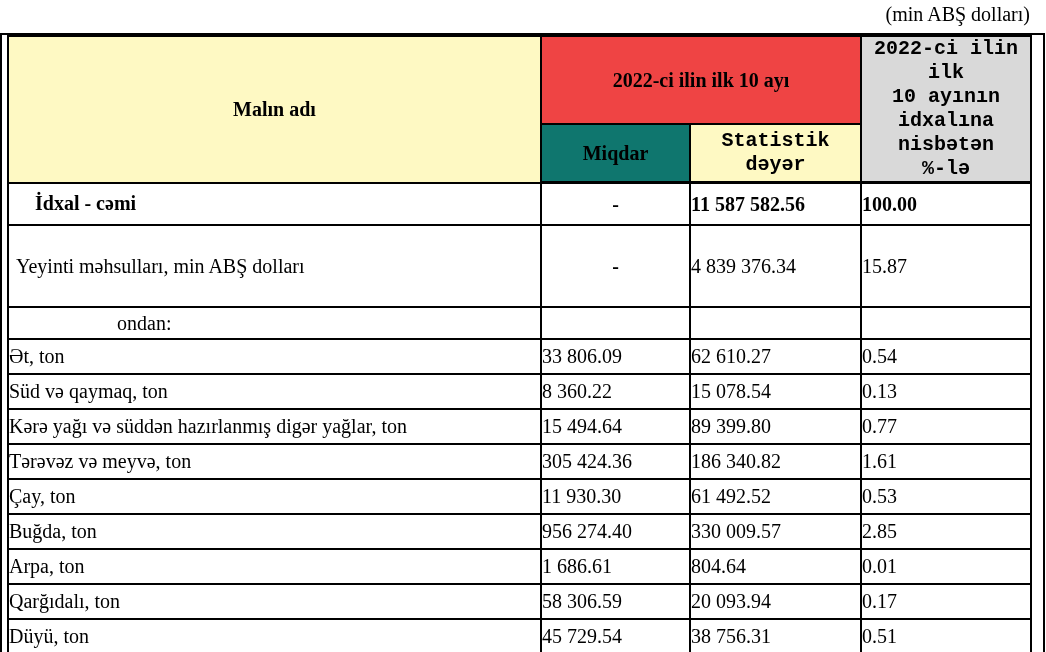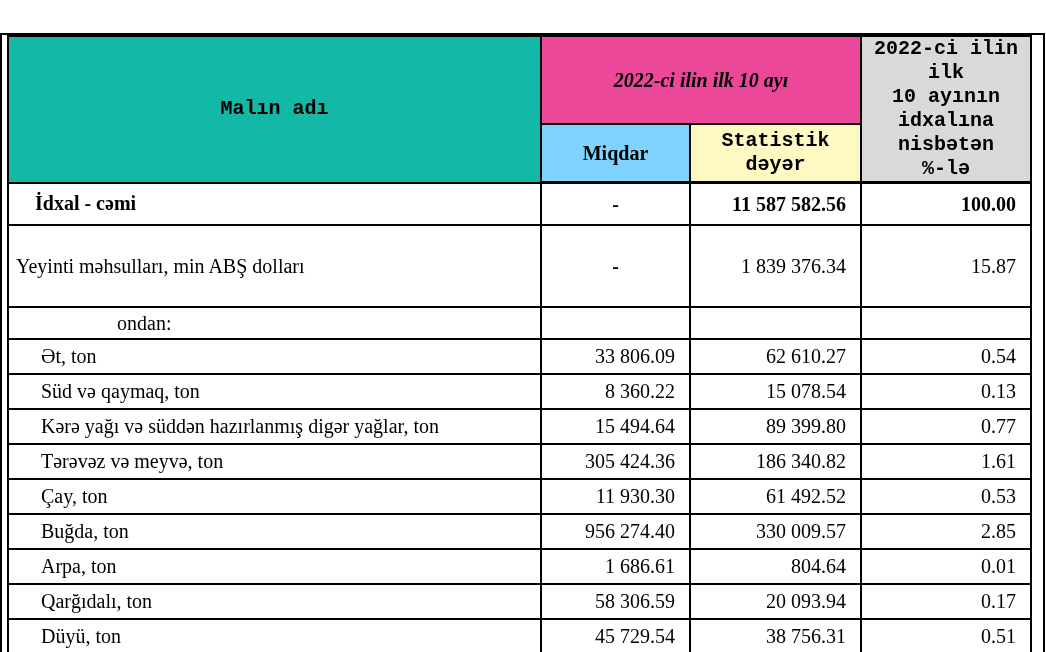--- a/index.html
+++ b/index.html
@@ -81,6 +81,7 @@
 
 <div class="page">
 
+  <div class="caption">(min ABŞ dolları)</div>
 
   <div class="table-frame">
     <table class="imports">

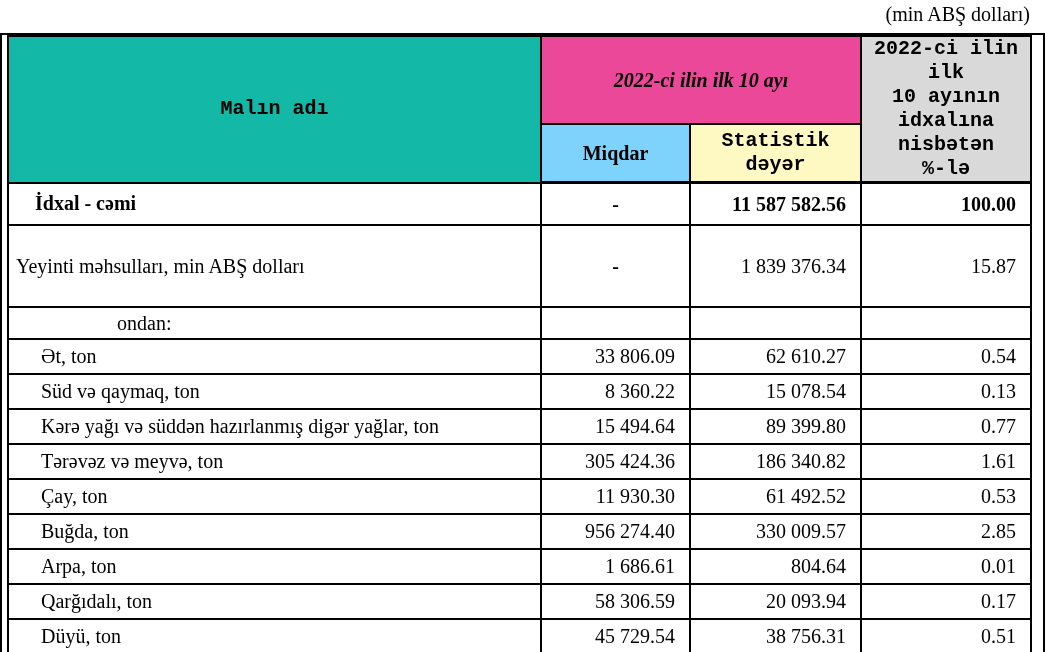--- a/index.html
+++ b/index.html
@@ -94,7 +94,7 @@
       <thead>
         <tr class="hrow1">
           <th rowspan="2" class="th-product" style="background: #14b8a6; font-family: Liberation Mono, monospace;">Malın adı</th>
-          <th colspan="2" class="th-period" style="background: #ec4899; font-style: italic;">2022-ci ilin ilk 10 ayı</th>
+          <th colspan="2" class="th-period" style="background: #ef4444;">2022-ci ilin ilk 10 ayı</th>
           <th rowspan="2" class="th-pct" style="background: rgb(217, 217, 217);">2022-ci ilin ilk
 10 ayının idxalına
 nisbətən

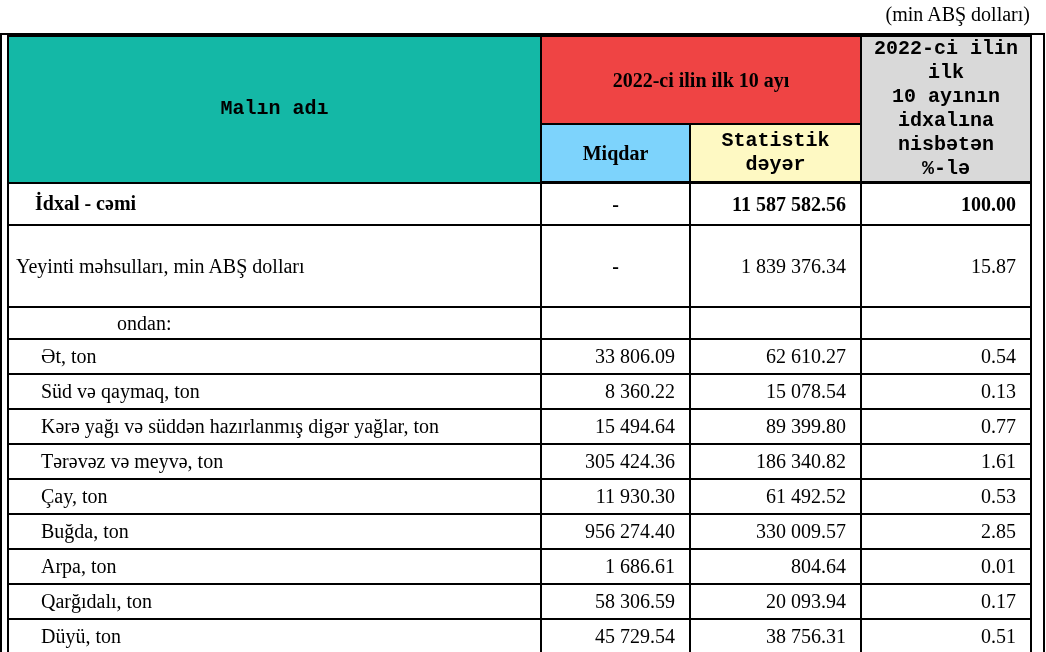--- a/index.html
+++ b/index.html
@@ -93,7 +93,7 @@
       </colgroup>
       <thead>
         <tr class="hrow1">
-          <th rowspan="2" class="th-product" style="background: #14b8a6; font-family: Liberation Mono, monospace;">Malın adı</th>
+          <th rowspan="2" class="th-product" style="background: #fef9c3;">Malın adı</th>
           <th colspan="2" class="th-period" style="background: #ef4444;">2022-ci ilin ilk 10 ayı</th>
           <th rowspan="2" class="th-pct" style="background: rgb(217, 217, 217);">2022-ci ilin ilk
 10 ayının idxalına

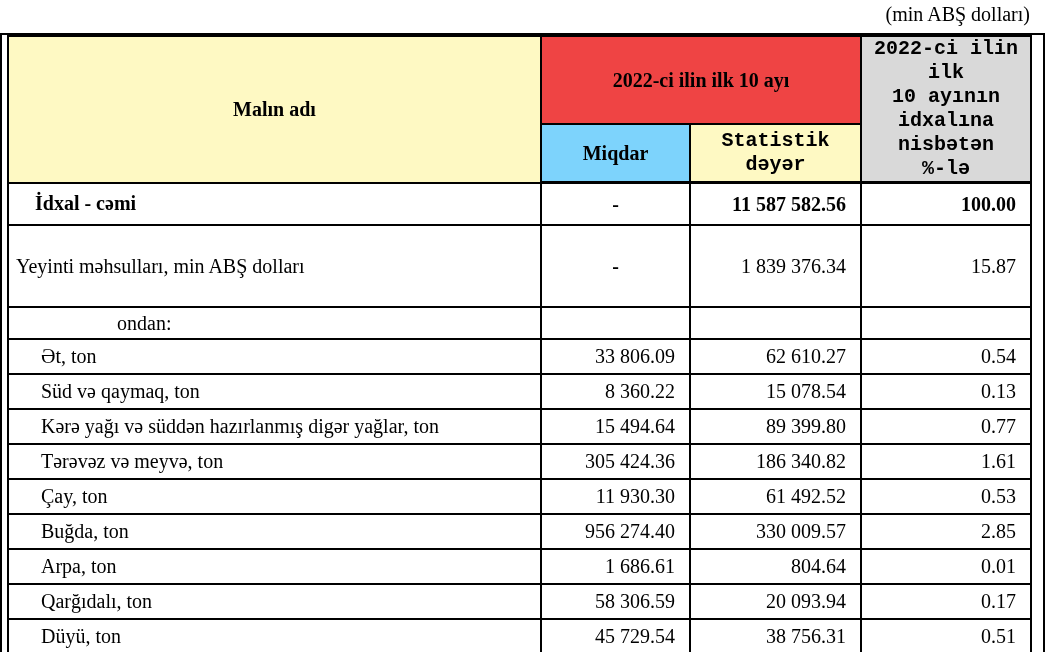--- a/index.html
+++ b/index.html
@@ -101,7 +101,7 @@
 %-lə</th>
         </tr>
         <tr class="hrow2">
-          <th class="th-qty" style="background: #7dd3fc;">Miqdar</th>
+          <th class="th-qty" style="background: #0f766e;">Miqdar</th>
           <th class="th-value" style="background: #fef9c3;">Statistik
 dəyər</th>
         </tr>

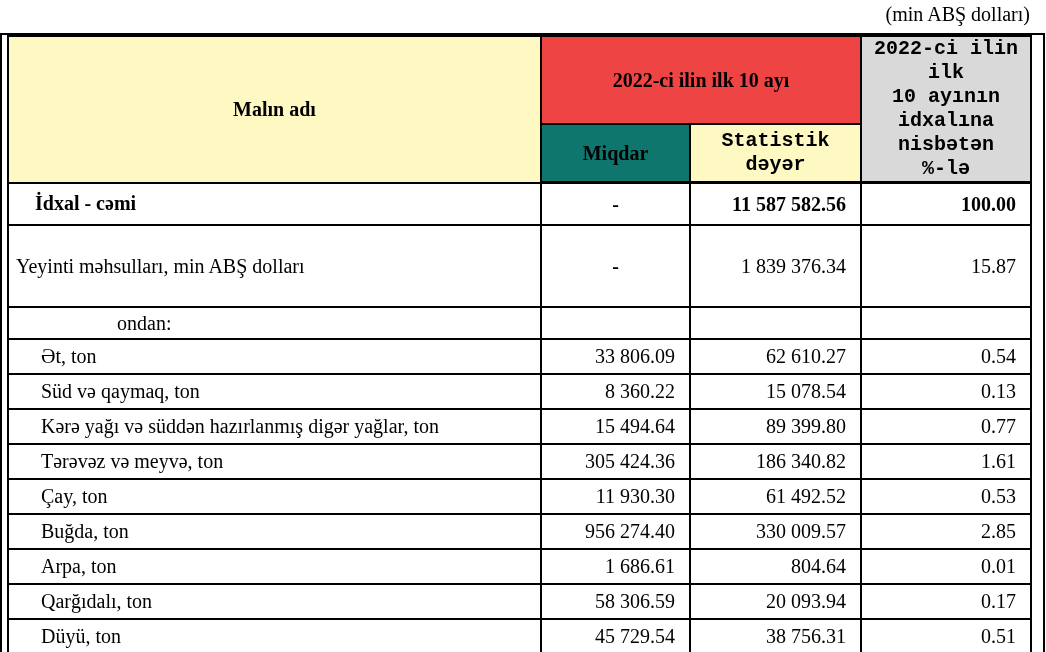--- a/index.html
+++ b/index.html
@@ -60,7 +60,7 @@
 
   tbody td.c-name { text-align: left; padding-left: 32px; }
   tbody td.c-qty, tbody td.c-val, tbody td.c-pct {
-    text-align: right; padding-right: 14px;
+    text-align: left; padding-right: 14px;
   }
 
   tr.row-total td { height: 40px; font-weight: bold; margin-top: 32px; }

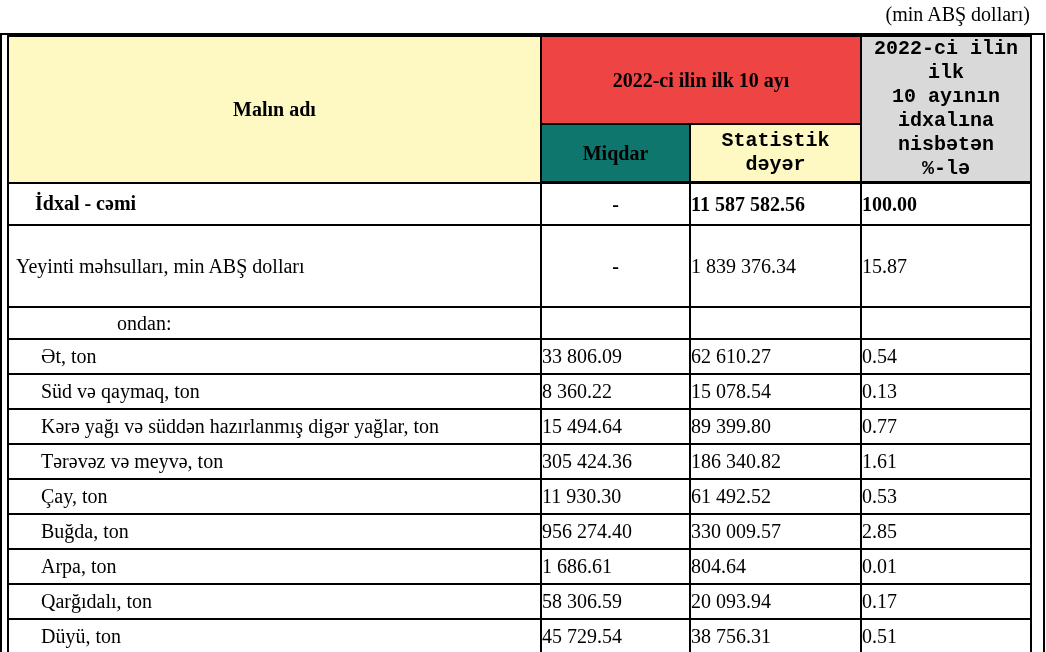--- a/index.html
+++ b/index.html
@@ -116,7 +116,7 @@
         <tr class="row-group">
           <td class="c-name">Yeyinti məhsulları, min ABŞ dolları</td>
           <td class="c-qty">-</td>
-          <td class="c-val">1 839 376.34</td>
+          <td class="c-val">4 839 376.34</td>
           <td class="c-pct">15.87</td>
         </tr>
         <tr class="row-subhead">

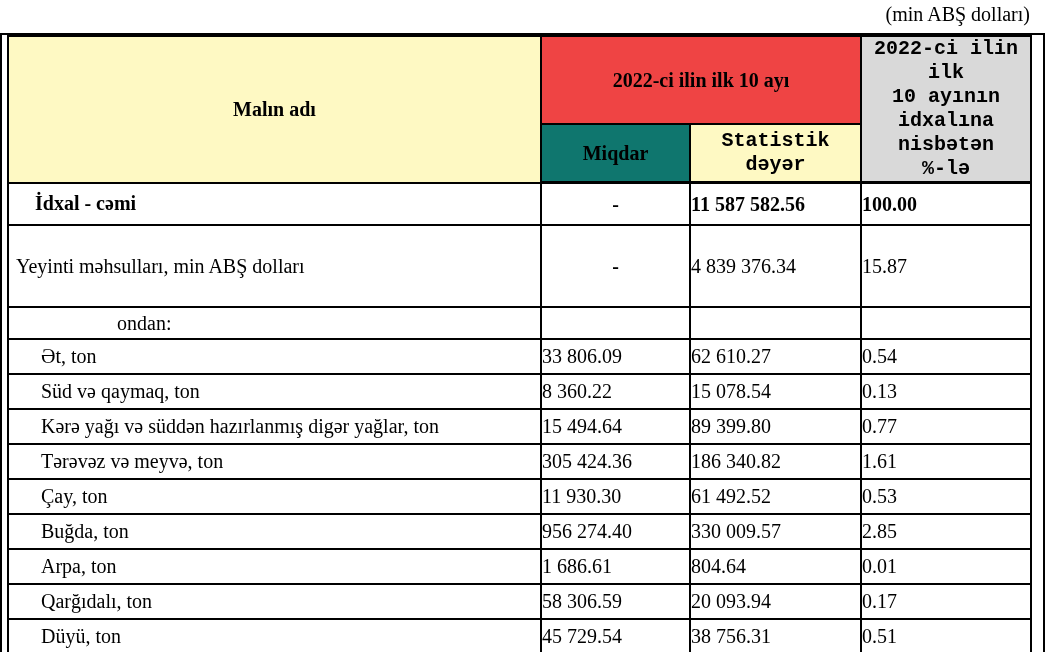--- a/index.html
+++ b/index.html
@@ -58,7 +58,7 @@
   th.th-pct, th.th-value { white-space: pre-line; font-family: Liberation Mono, monospace; }
   th.th-pct { border-bottom-width: 3px; }
 
-  tbody td.c-name { text-align: left; padding-left: 32px; }
+  tbody td.c-name { text-align: left; }
   tbody td.c-qty, tbody td.c-val, tbody td.c-pct {
     text-align: left; padding-right: 14px;
   }

